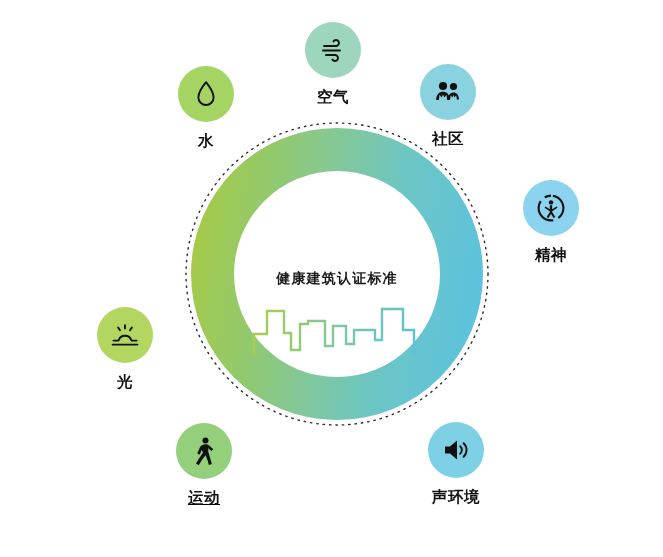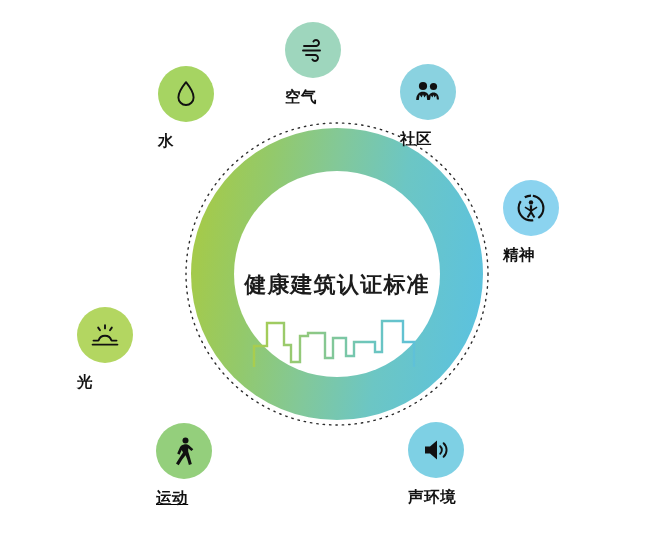--- a/index.html
+++ b/index.html
@@ -84,6 +84,7 @@
     margin-left: -48px;
     display: flex;
     flex-direction: column;
+    align-items: center;
   }
 
   .node-circle {

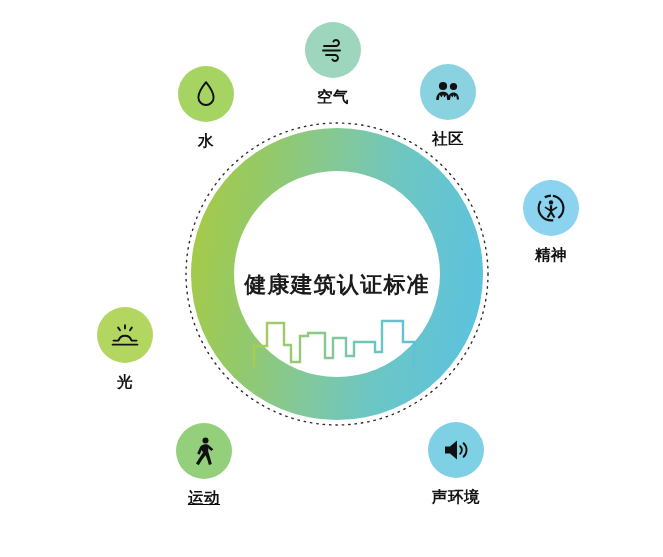--- a/index.html
+++ b/index.html
@@ -63,7 +63,7 @@
 
   .center-title {
     margin-top: 142px;
-    font-size: 22px;
+    font-size: 14px;
     letter-spacing: 1.2px;
     color: #1c1c1c;
     font-weight: 600;

